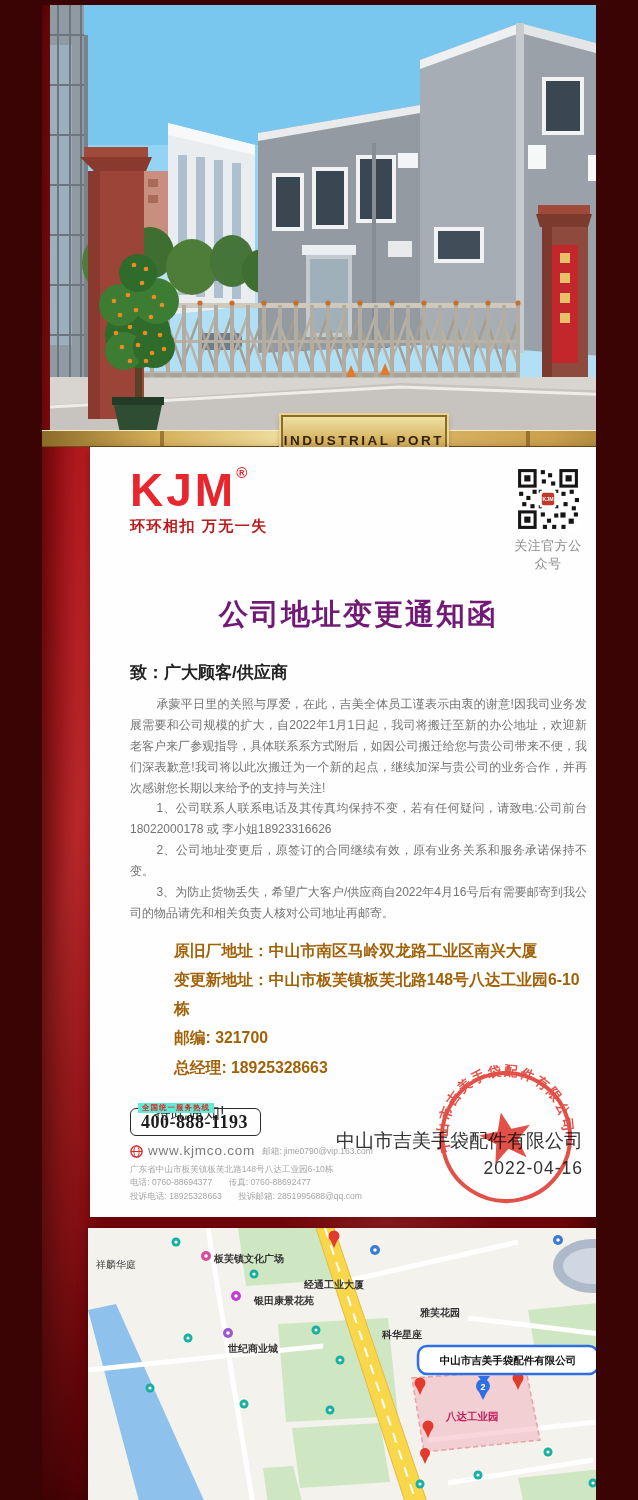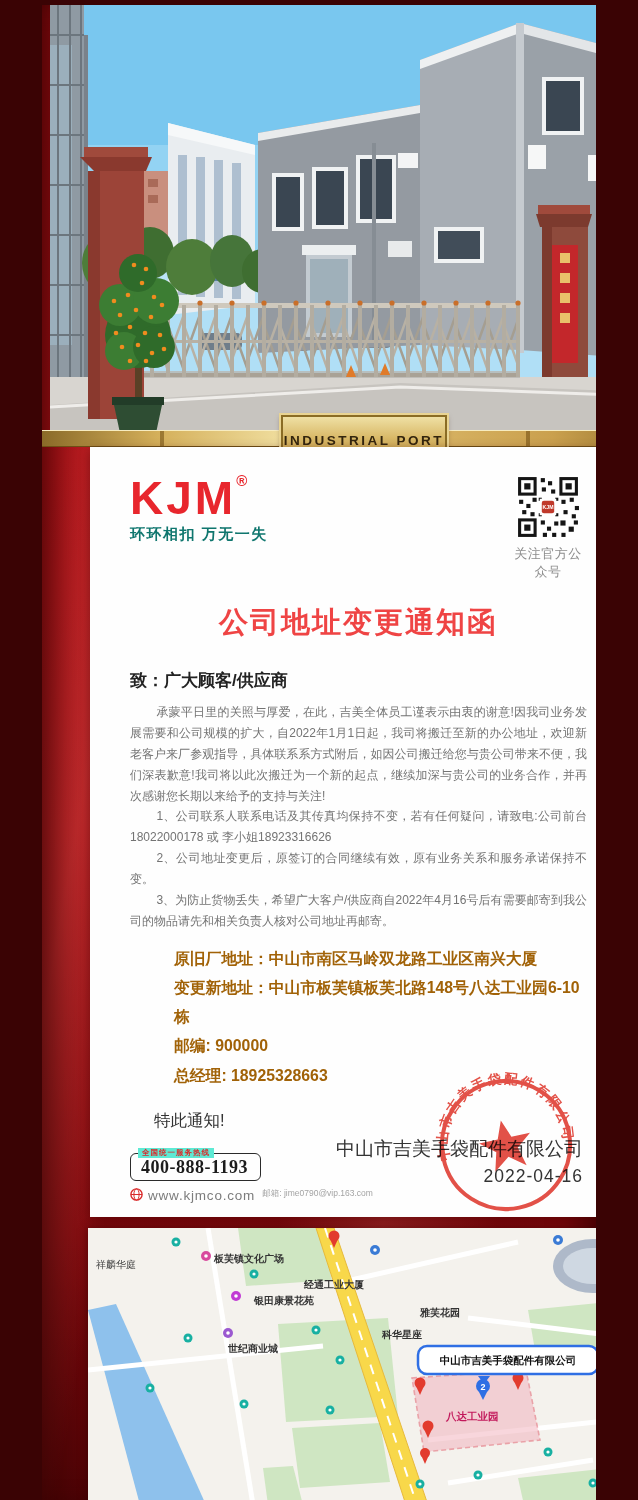--- a/index.html
+++ b/index.html
@@ -32,7 +32,7 @@
   .plaque span{font-size:13.5px;font-weight:bold;letter-spacing:2.5px;color:#33250e;}
   
   .doc{position:absolute;left:48px;top:442px;width:537px;height:770px;background:#fefefe;box-shadow:0 3px 10px rgba(60,0,0,.45);}
-  .doc-inner{position:relative;width:100%;height:100%;padding:12px 40px;box-sizing:border-box;color:#333;border-radius:31px;}
+  .doc-inner{position:relative;width:100%;height:100%;padding:4px 40px;box-sizing:border-box;color:#333;border-radius:31px;}
   .doc-header{display:flex;justify-content:space-between;align-items:flex-start;padding-top:14px;}
   .logo-word{font-size:46px;font-weight:bold;color:#e8262d;letter-spacing:3px;line-height:1;}
   .logo-word sup{font-size:15px;font-weight:bold;vertical-align:28px;letter-spacing:0;}

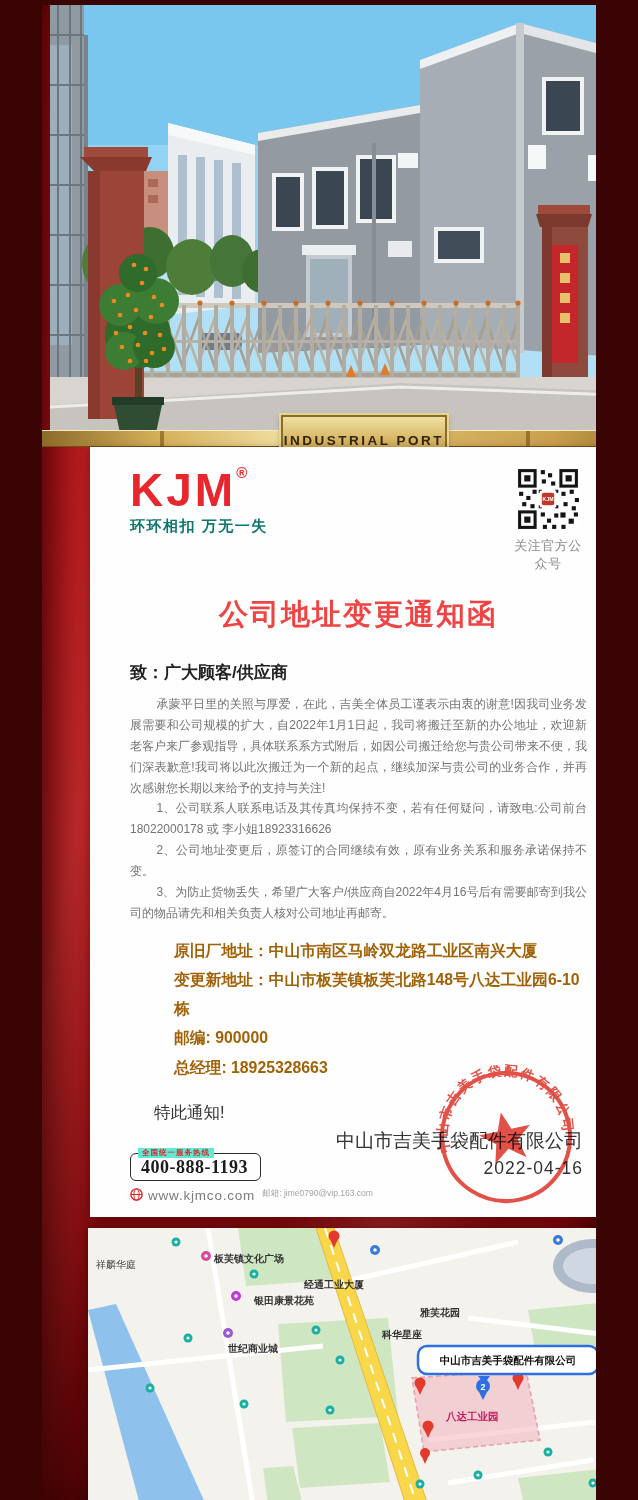--- a/index.html
+++ b/index.html
@@ -36,7 +36,7 @@
   .doc-header{display:flex;justify-content:space-between;align-items:flex-start;padding-top:14px;}
   .logo-word{font-size:46px;font-weight:bold;color:#e8262d;letter-spacing:3px;line-height:1;}
   .logo-word sup{font-size:15px;font-weight:bold;vertical-align:28px;letter-spacing:0;}
-  .logo-tagline{font-size:15px;font-weight:bold;color:#0f766e;letter-spacing:1.5px;margin-top:4px;}
+  .logo-tagline{font-size:15px;font-weight:bold;color:#b91c1c;letter-spacing:1.5px;margin-top:4px;}
   .qr-block{width:78px;text-align:center;margin-top:2px;}
   .qr-caption{font-size:13px;color:#8d8d8d;margin-top:2px;letter-spacing:.5px;}
   .doc-title{font-family:"Liberation Serif",serif;font-size:29px;font-weight:bold;color:#ef4444;text-align:center;margin-top:22px;letter-spacing:2px;}

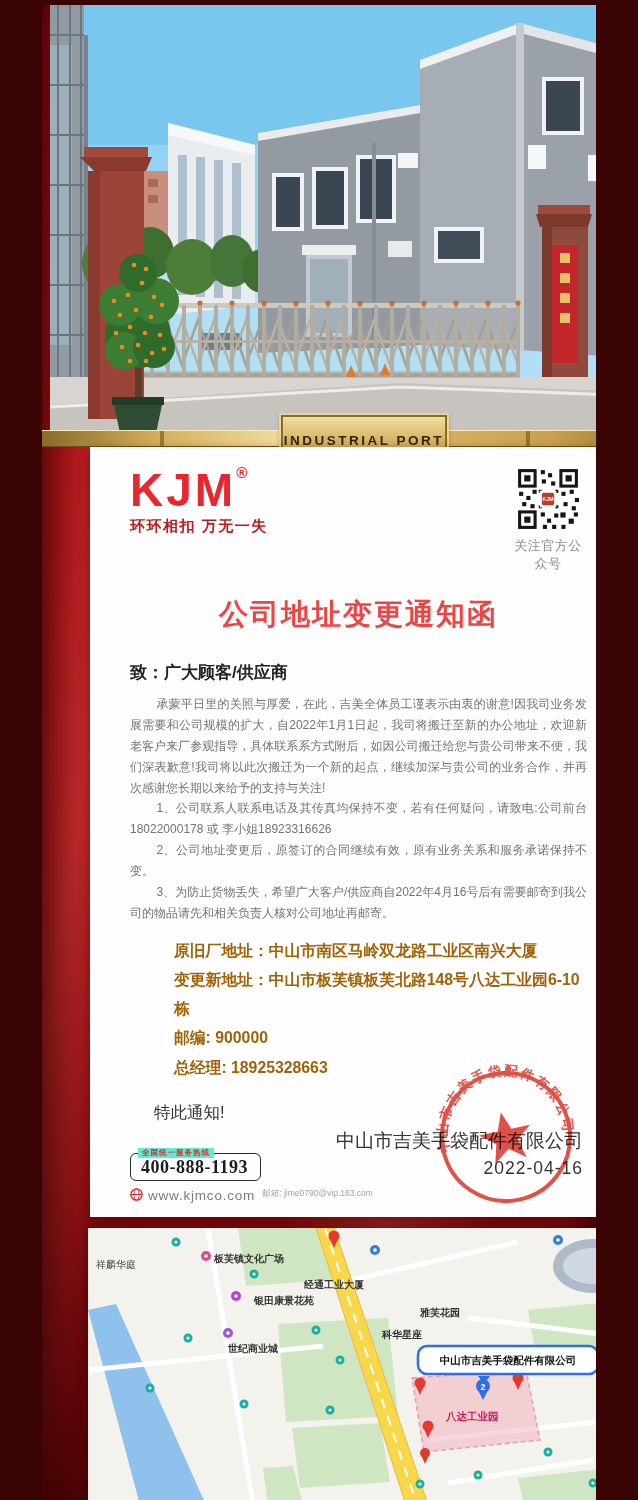--- a/index.html
+++ b/index.html
@@ -39,7 +39,7 @@
   .logo-tagline{font-size:15px;font-weight:bold;color:#b91c1c;letter-spacing:1.5px;margin-top:4px;}
   .qr-block{width:78px;text-align:center;margin-top:2px;}
   .qr-caption{font-size:13px;color:#8d8d8d;margin-top:2px;letter-spacing:.5px;}
-  .doc-title{font-family:"Liberation Serif",serif;font-size:29px;font-weight:bold;color:#ef4444;text-align:center;margin-top:22px;letter-spacing:2px;}
+  .doc-title{font-family:"Liberation Serif",serif;font-size:29px;font-weight:bold;color:#701a75;text-align:center;margin-top:22px;letter-spacing:2px;}
   .salutation{font-size:17px;font-weight:bold;color:#222;margin-top:26px;}
   .body-text p{margin:0;font-size:12px;line-height:1.74;color:#737373;text-indent:2.2em;text-align:justify;}
   .body-text{margin-top:10px;}

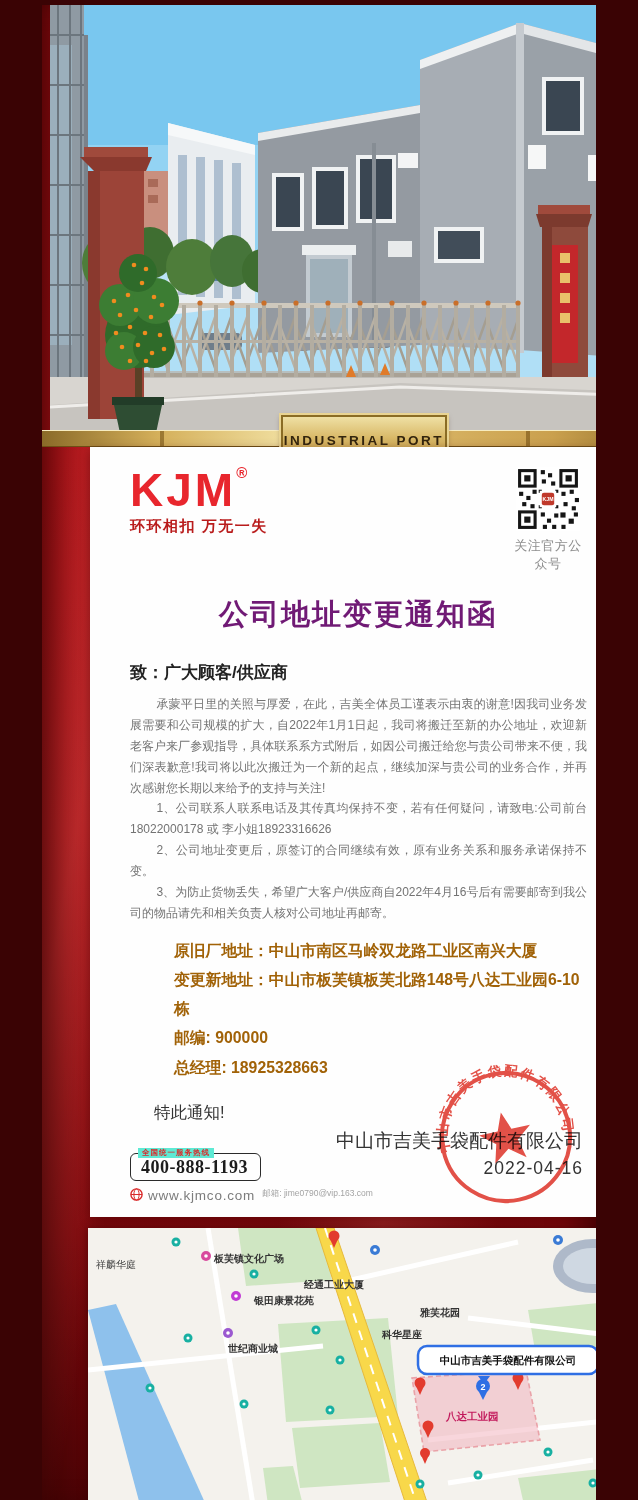--- a/index.html
+++ b/index.html
@@ -346,7 +346,7 @@
       <div class="addr-block">
         <div>原旧厂地址：中山市南区马岭双龙路工业区南兴大厦</div>
         <div>变更新地址：中山市板芙镇板芙北路148号八达工业园6-10栋</div>
-        <div>邮编: 900000</div>
+        <div>邮编: 321700</div>
         <div>总经理:  18925328663</div>
       </div>
 

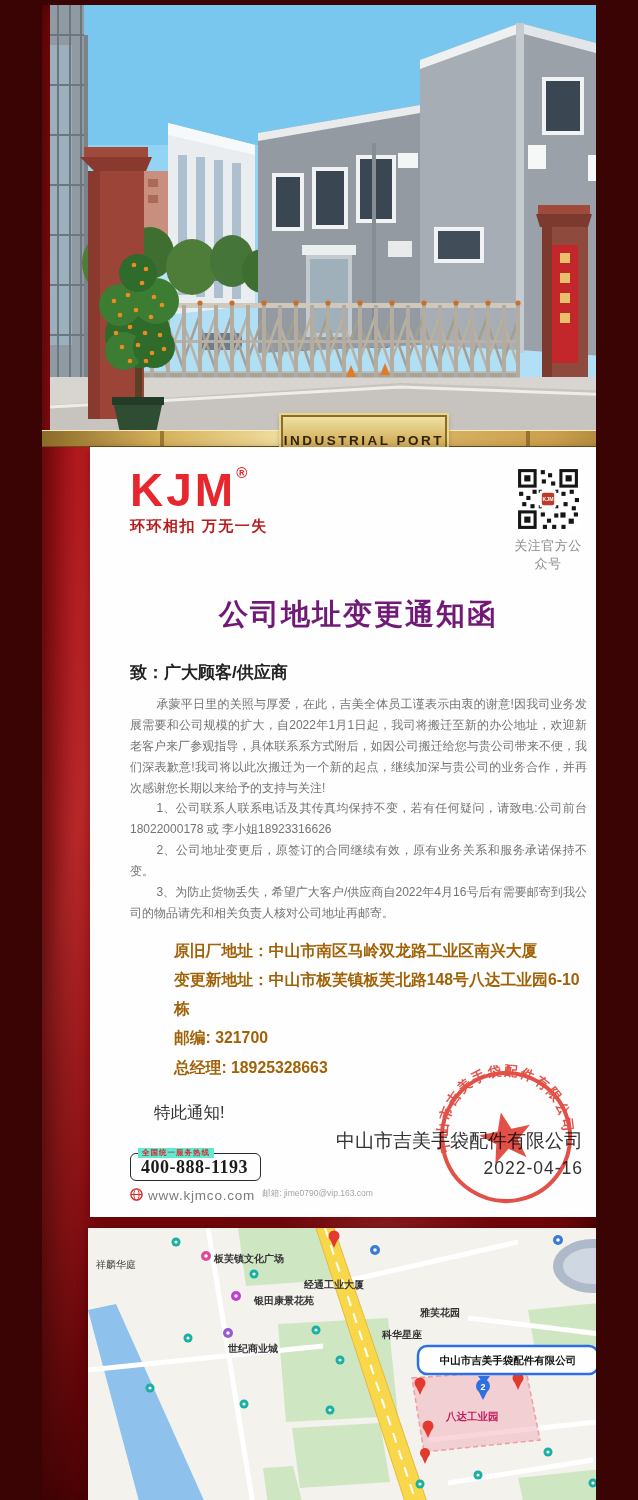--- a/index.html
+++ b/index.html
@@ -54,7 +54,7 @@
   .hotline-box{position:relative;display:inline-block;border:1.5px solid #2b2b2b;border-radius:6px;padding:3px 12px 2px 10px;}
   .hotline-label{position:absolute;top:-6px;left:7px;background:#5eead4;padding:0 4px;font-size:7.5px;color:#d92b2b;font-weight:bold;letter-spacing:1px;}
   .hotline-number{font-family:"Liberation Serif",serif;font-size:18px;font-weight:bold;color:#1c1c1c;letter-spacing:.5px;}
-  .site-row{display:flex;align-items:flex-start;margin-top:7px;}
+  .site-row{display:flex;align-items:flex-end;margin-top:7px;}
   .site-text{font-size:13.5px;color:#7c7c7c;letter-spacing:.8px;margin-left:5px;}
   .email-text{font-size:8.5px;color:#a3a3a3;margin-left:7px;}
   .addr-small{font-size:8.6px;color:#a6a6a6;margin-top:5px;line-height:1.55;}

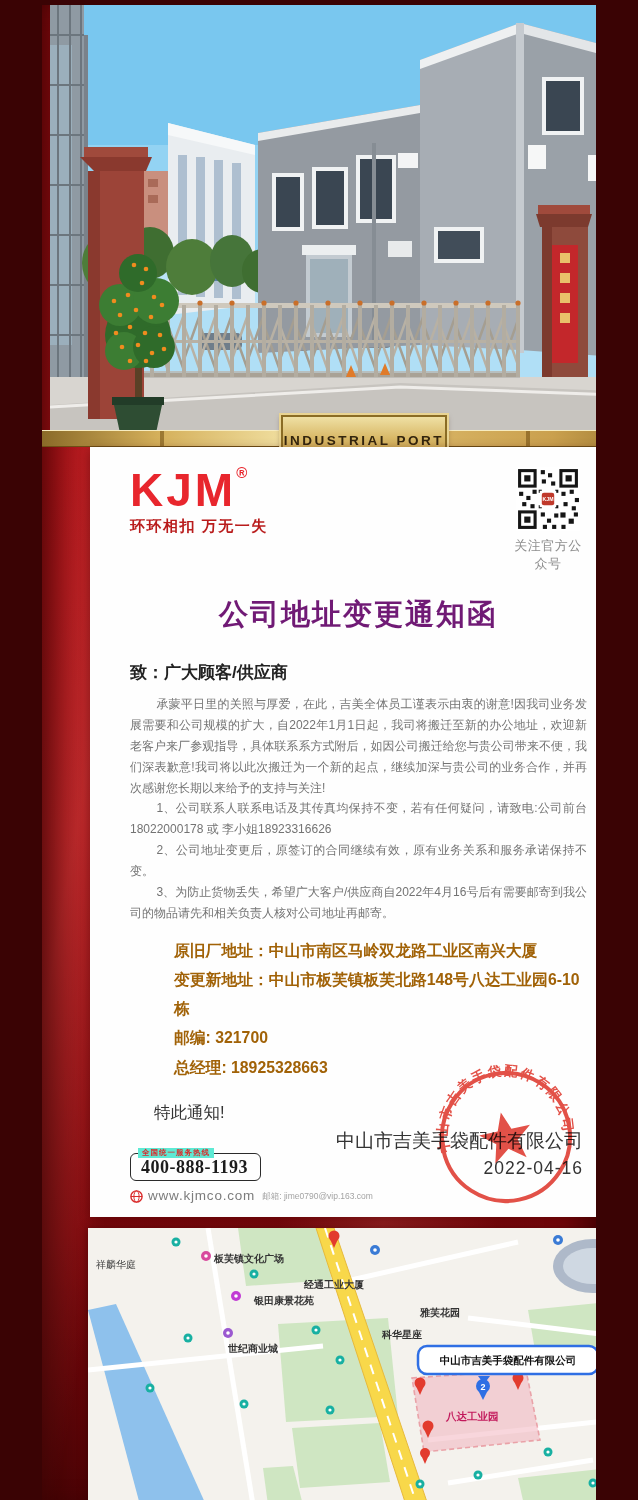--- a/index.html
+++ b/index.html
@@ -381,6 +381,17 @@
           <span class="site-text">www.kjmco.com</span>
           <span class="email-text">邮箱: jime0790@vip.163.com</span>
         </div>
+        <div class="addr-small">
+          <div class="row">广东省中山市板芙镇板芙北路148号八达工业园6-10栋</div>
+          <div class="row">
+            <span>电话: 0760-88694377</span>
+            <span>传真: 0760-88692477</span>
+          </div>
+          <div class="row">
+            <span>投诉电话: 18925328663</span>
+            <span>投诉邮箱: 2851995688@qq.com</span>
+          </div>
+        </div>
       </div>
     </div>
   </div>

